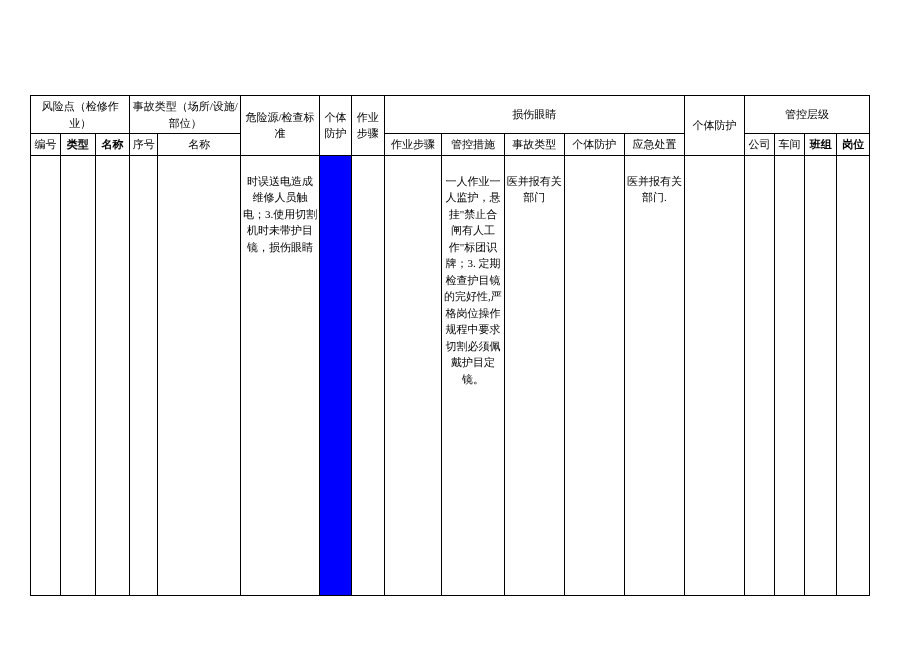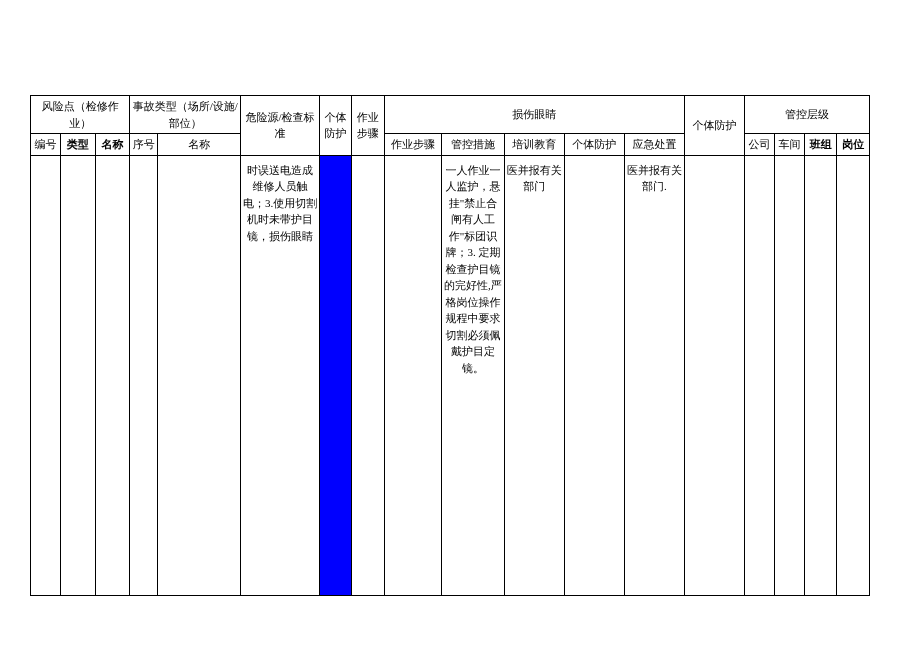--- a/index.html
+++ b/index.html
@@ -94,7 +94,7 @@
       <th>名称</th>
       <th>作业步骤</th>
       <th>管控措施</th>
-      <th>培训教育</th>
+      <th>事故类型</th>
       <th>个体防护</th>
       <th>应急处置</th>
       <th>公司</th>

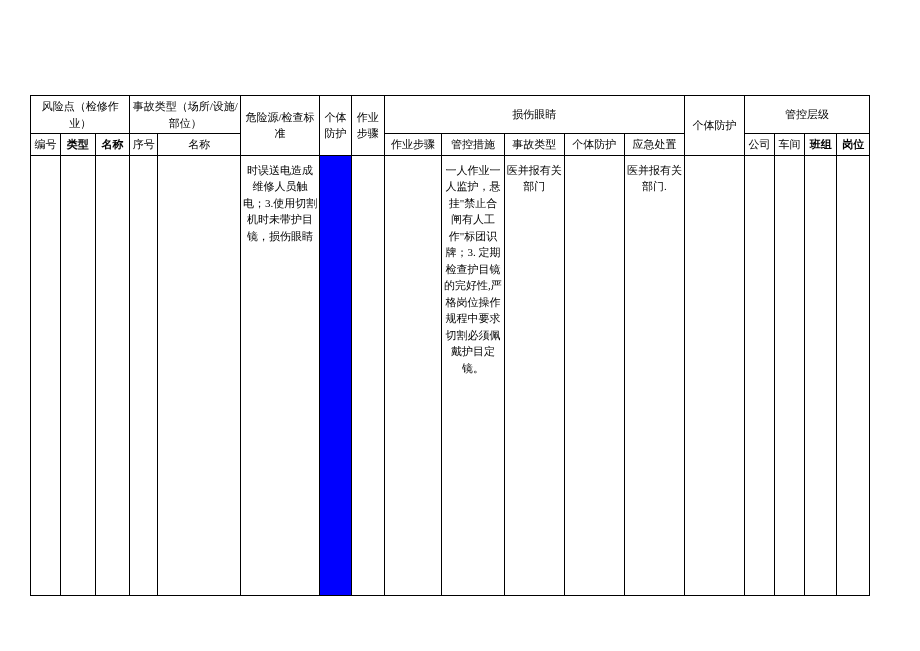--- a/index.html
+++ b/index.html
@@ -44,7 +44,7 @@
     col.c-ws    { width: 26px; }
     col.c-team  { width: 28px; }
     col.c-post  { width: 28px; }
-    .body-row td { height: 440px; vertical-align: top; padding-top: 6px; }
+    .body-row td { height: 440px; vertical-align: top; padding-top: 17px; }
     .body-row td.empty { }
     .blue-cell {
       background: #0000ff;

